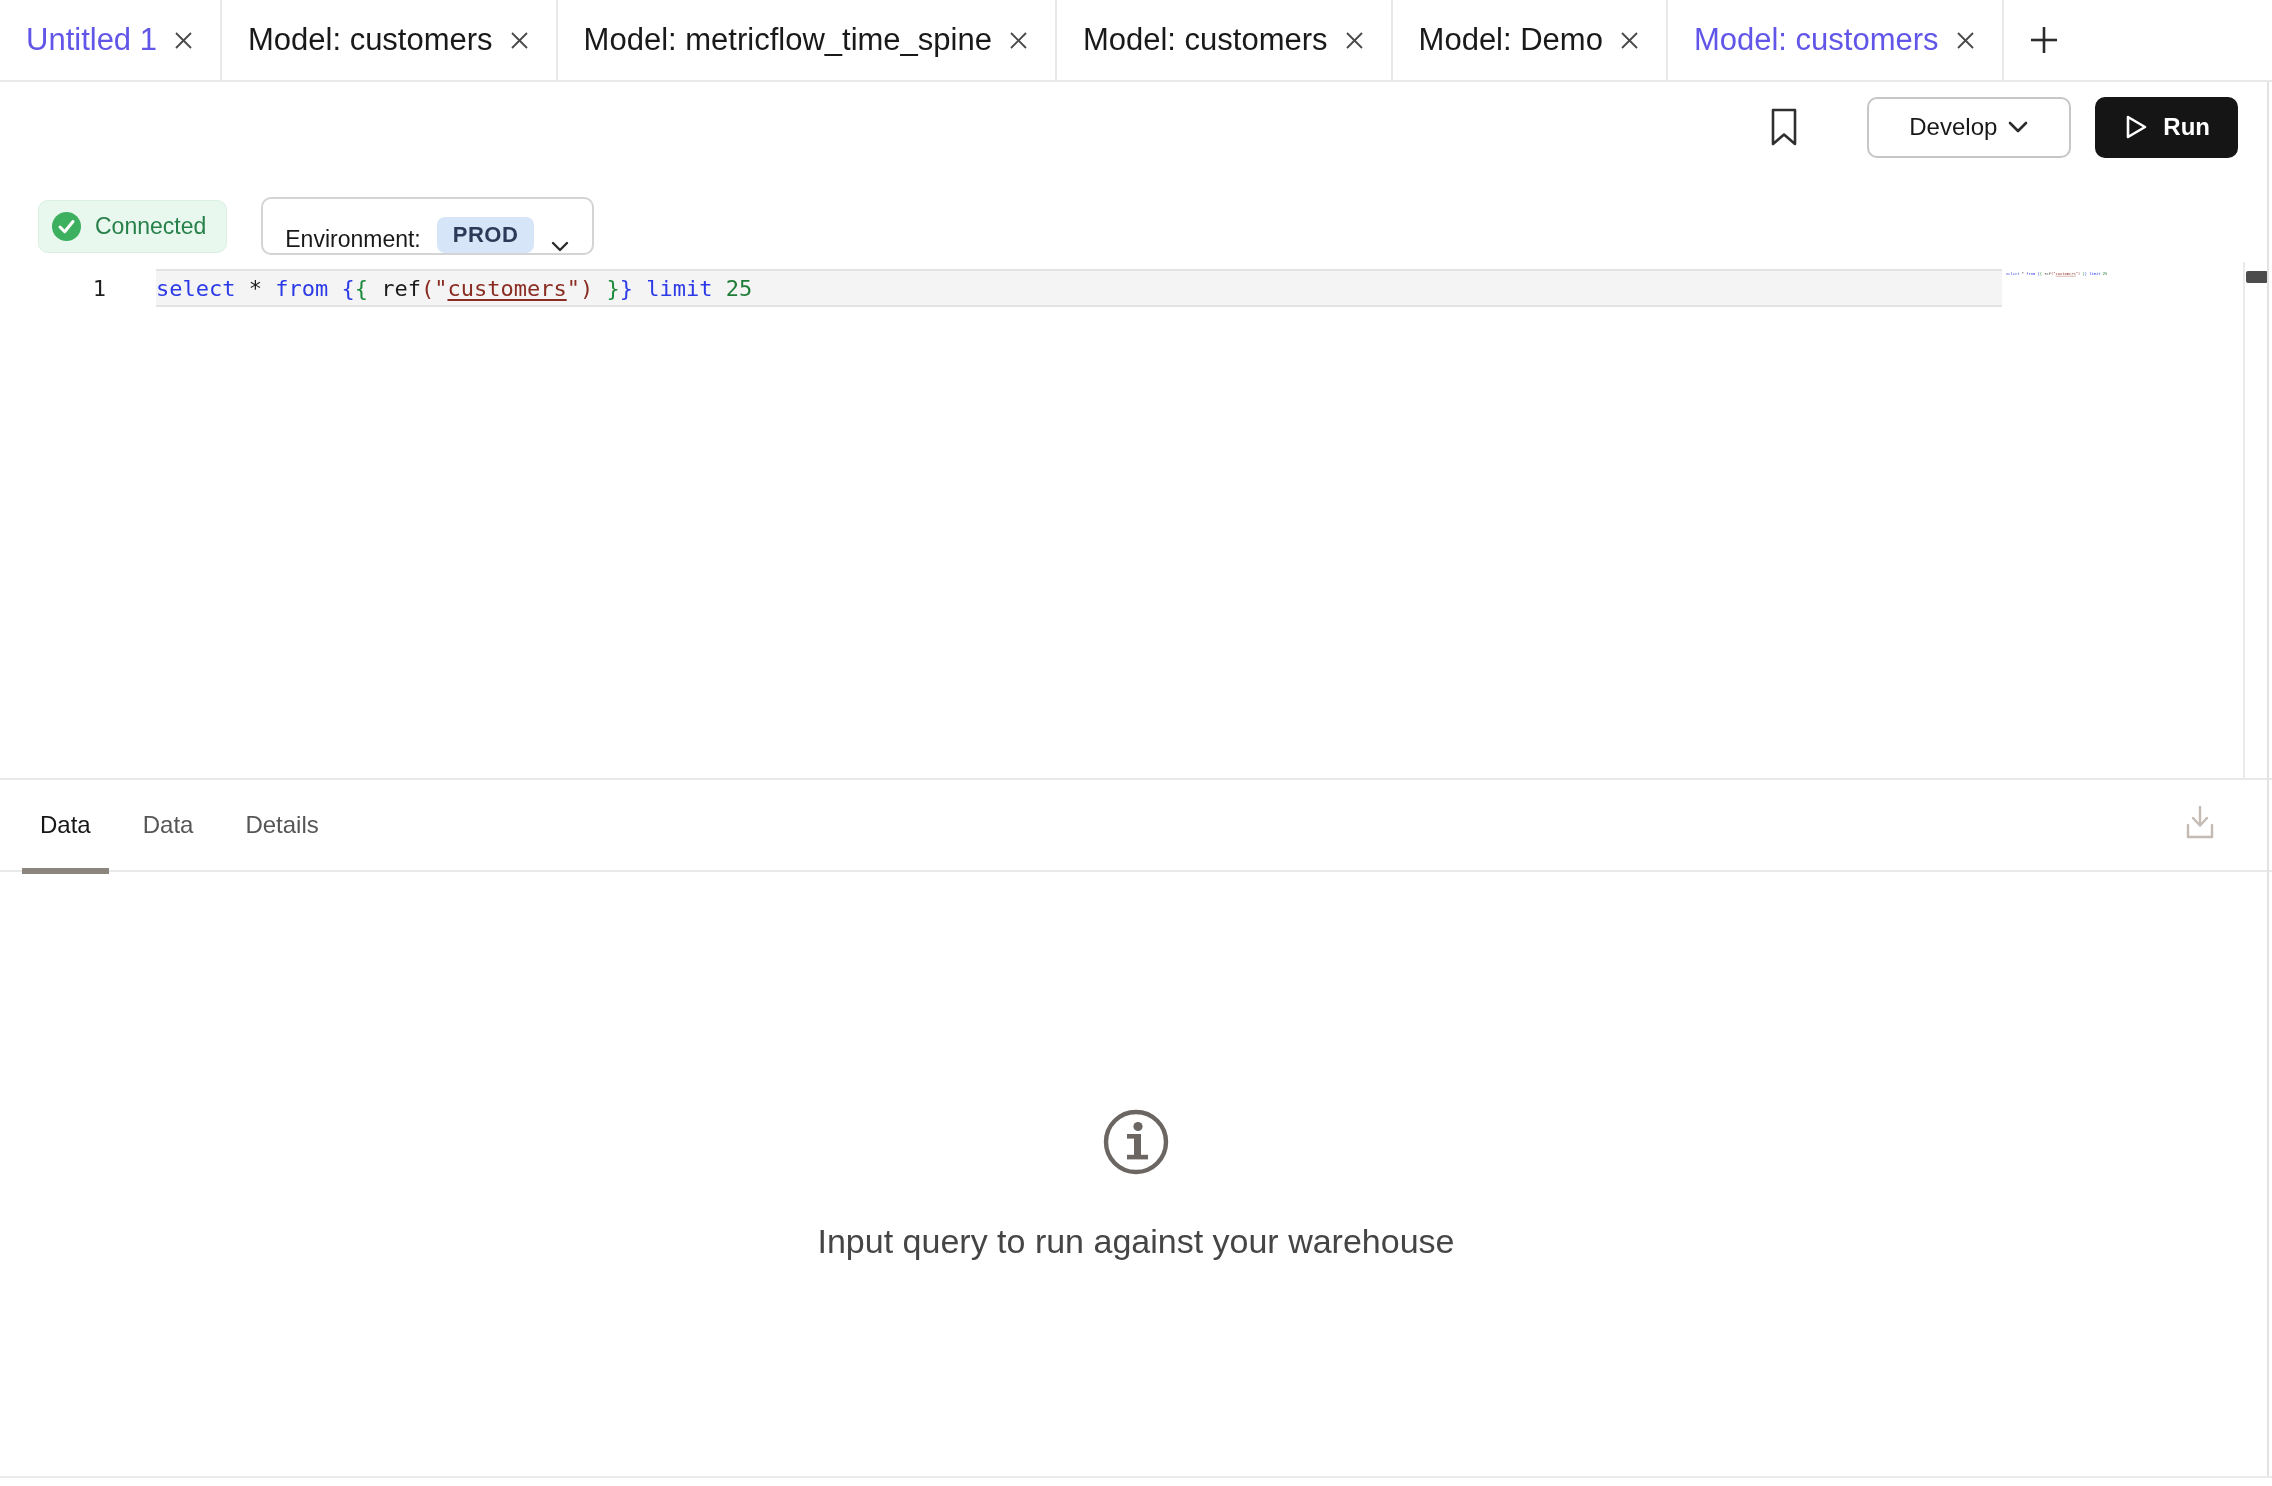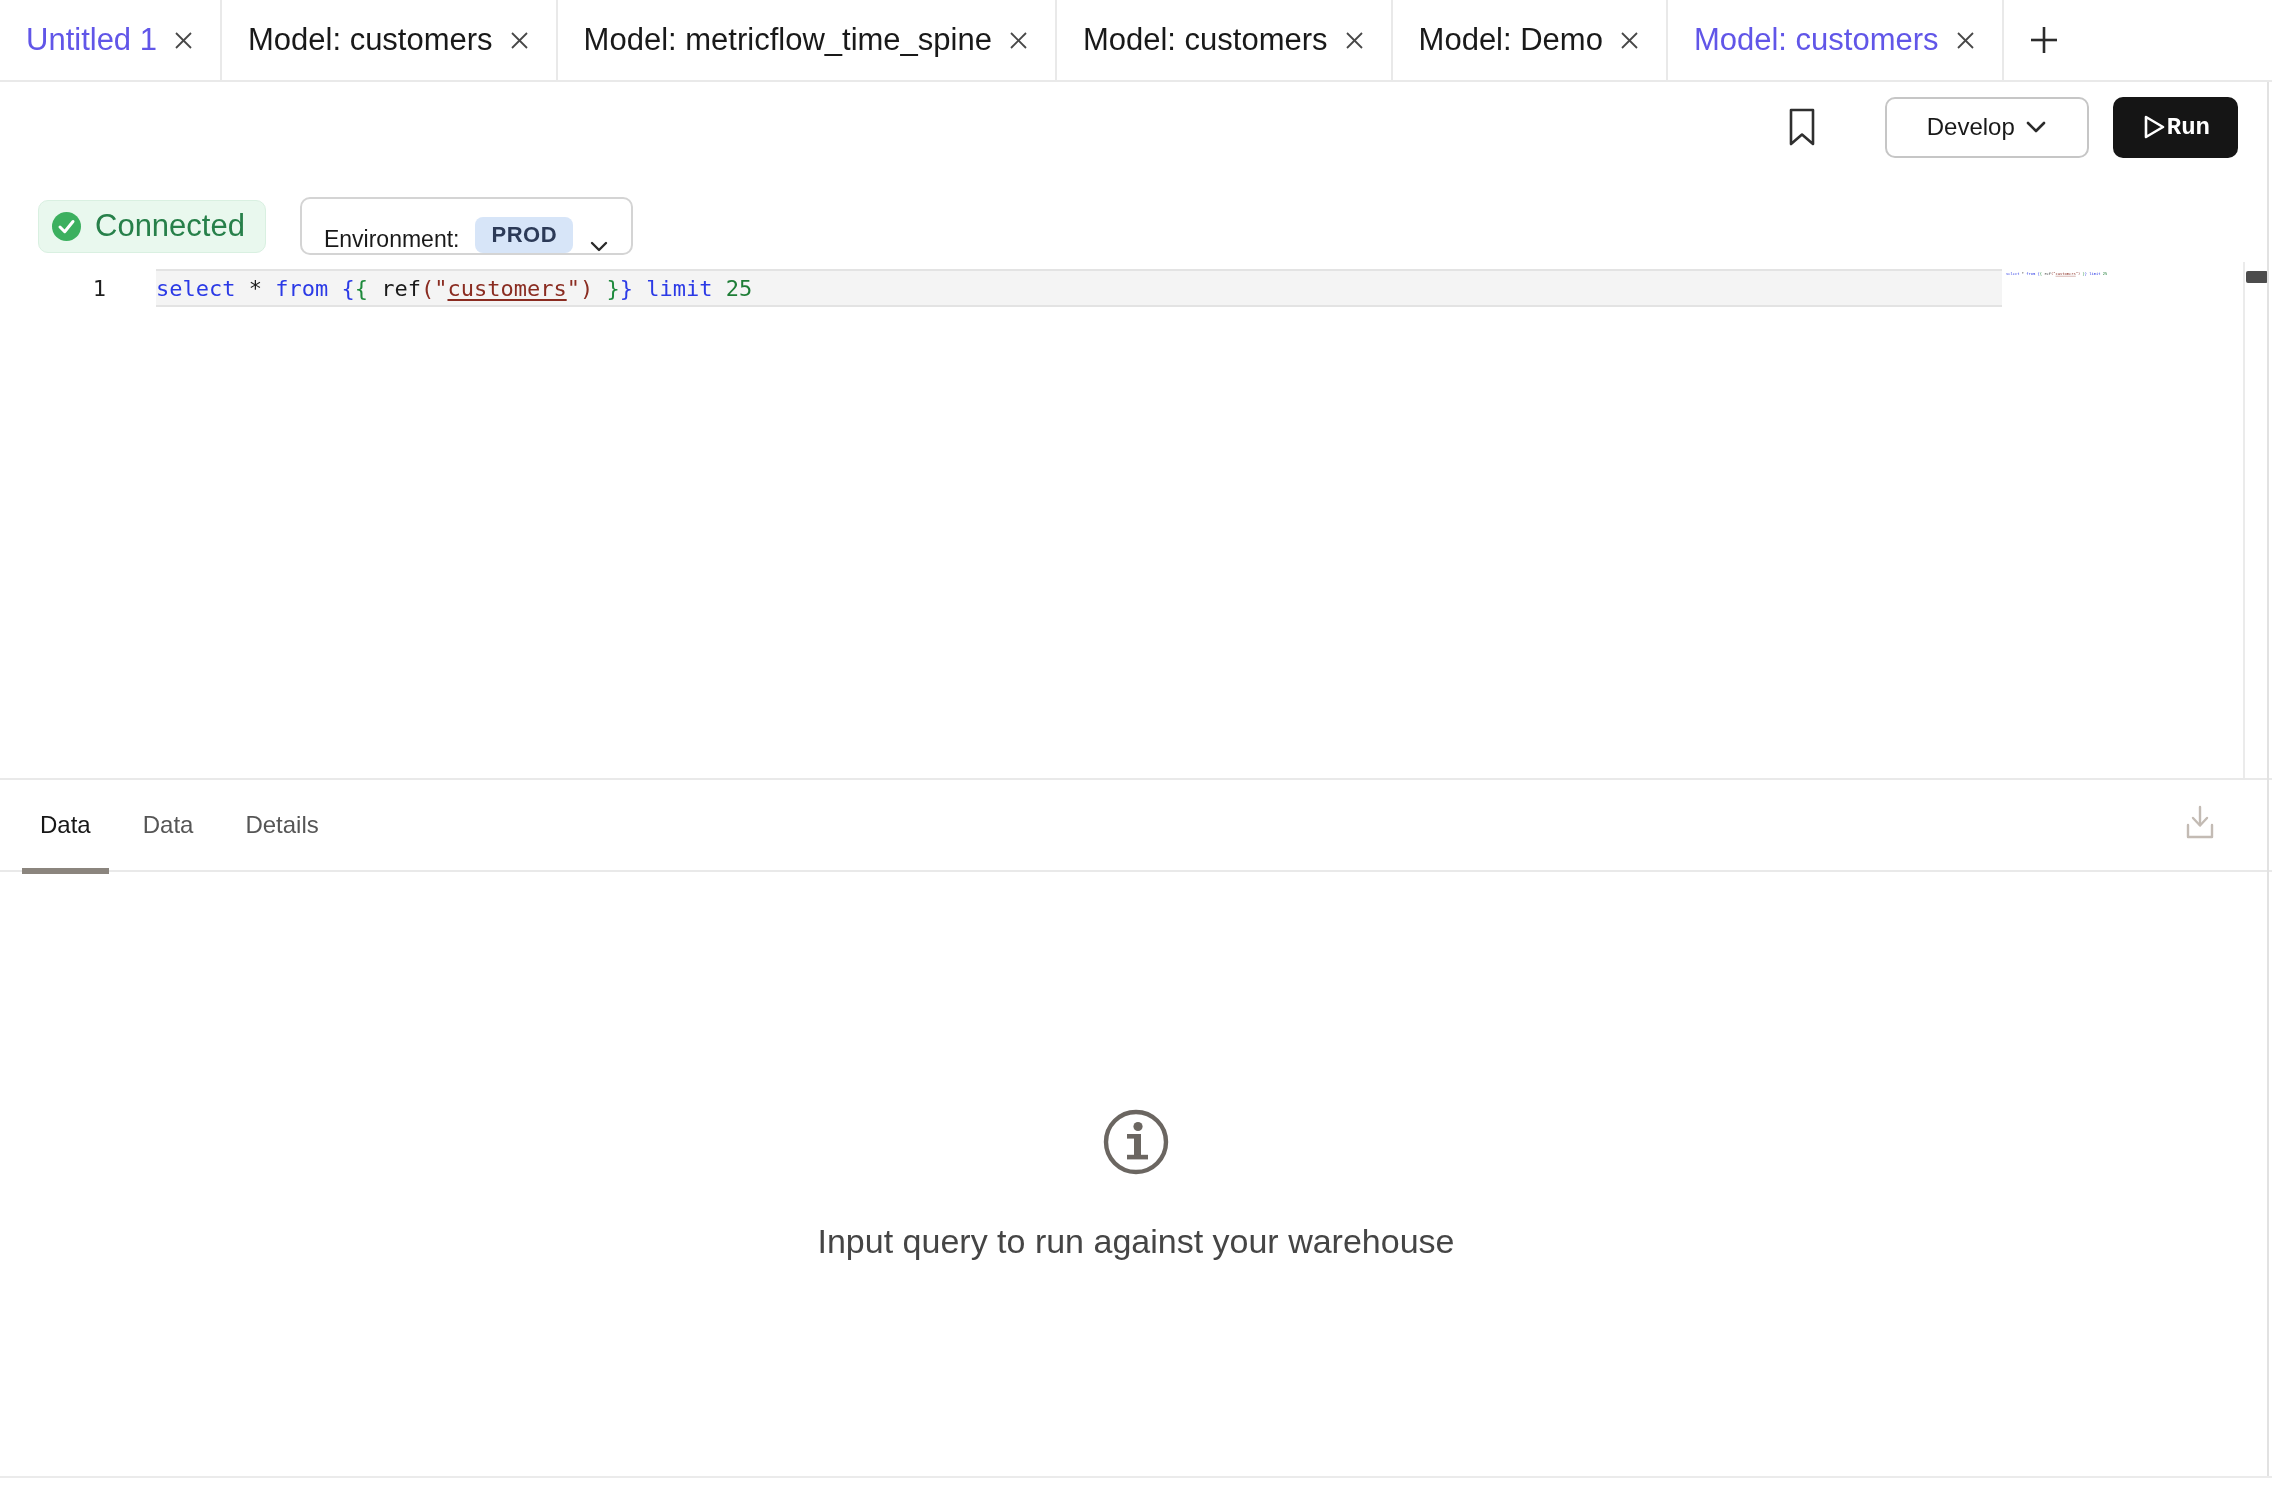--- a/index.html
+++ b/index.html
@@ -44,8 +44,8 @@
     font-weight:500; color:var(--text_primary);margin-left:44px;
   }
   .btn-run {
-    padding:0 28px; background:var(--run_bg); color:var(--run_fg);
-    font-weight:600; border:none;font-family:Liberation Mono, monospace;
+    padding:0 28px; gap:14px; background:var(--run_bg); color:var(--run_fg);
+    font-weight:600; border:none;
   }
 
   

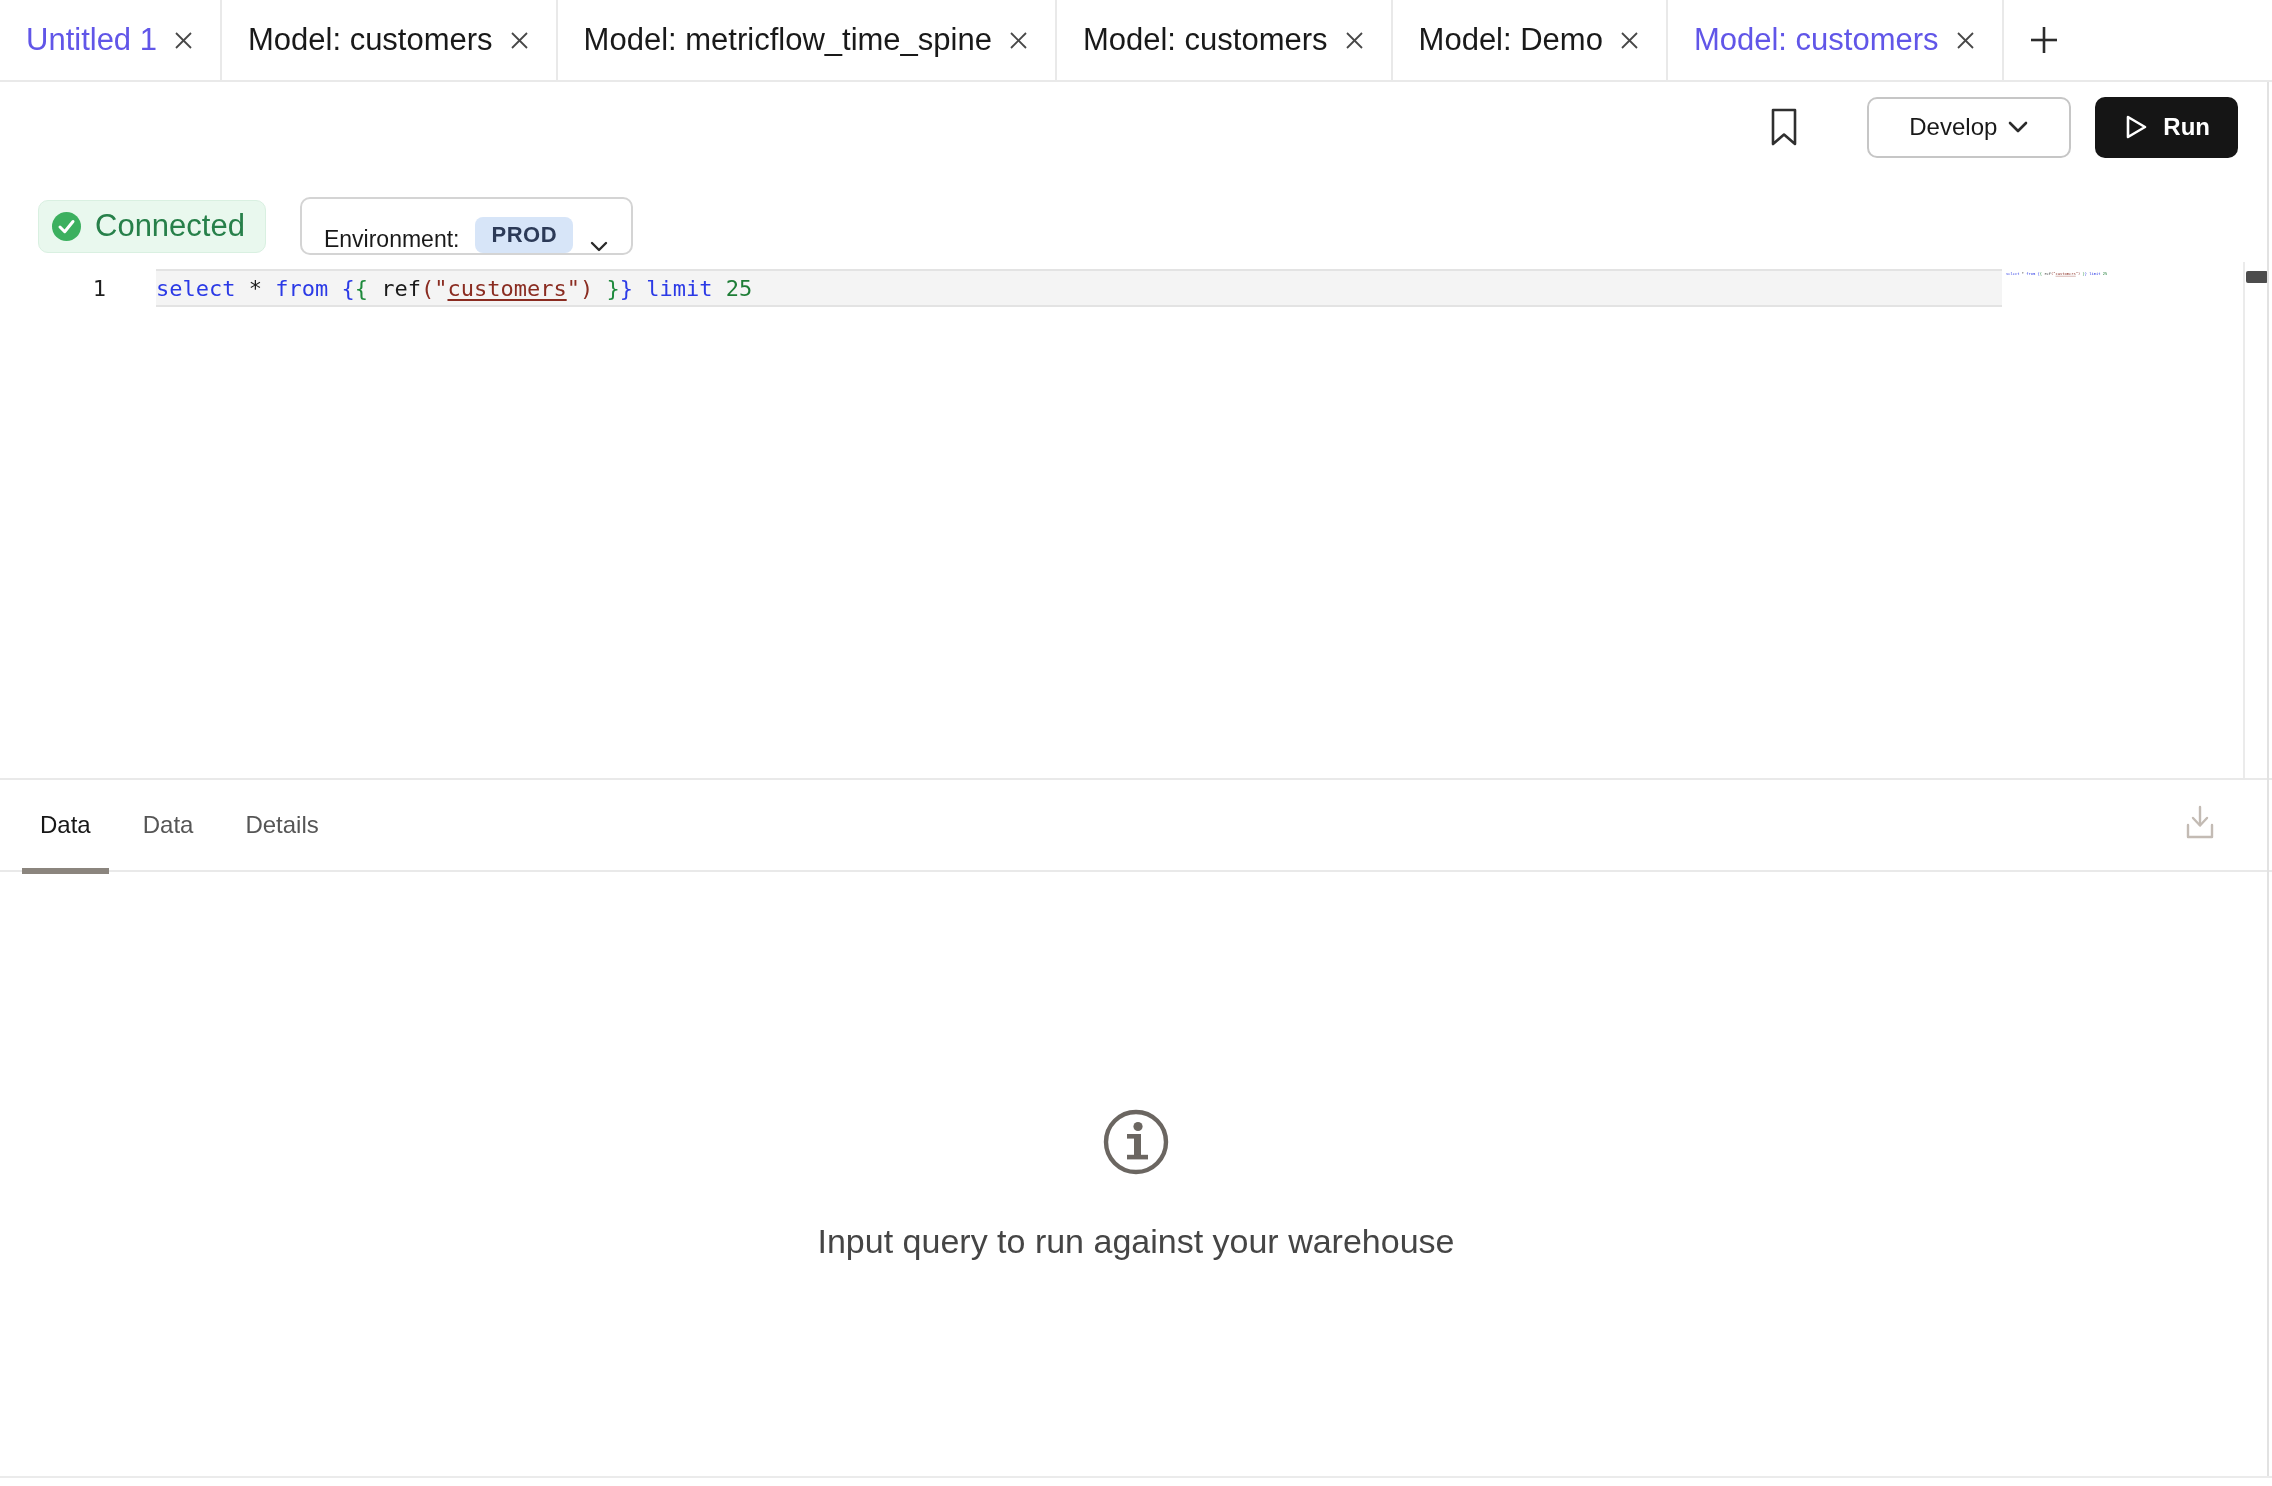--- a/index.html
+++ b/index.html
@@ -56,7 +56,7 @@
     height:53px; display:flex; align-items:center; gap:13px; padding:0 20px 0 12px;
     background:var(--connected_bg); border:1px solid #d9f0e1; border-radius:10px;
   }
-  .badge-connected .label { color:var(--connected_fg); font-size:31px; font-weight:500; }
+  .badge-connected .label { color:var(--connected_fg); font-size:23px; font-weight:500; }
   .env-select {
     height:58px; display:flex; align-items:flex-end; gap:16px; padding:0 22px;
     background:#fff; border:2px solid #d4d4d4; border-radius:10px; cursor:pointer;

